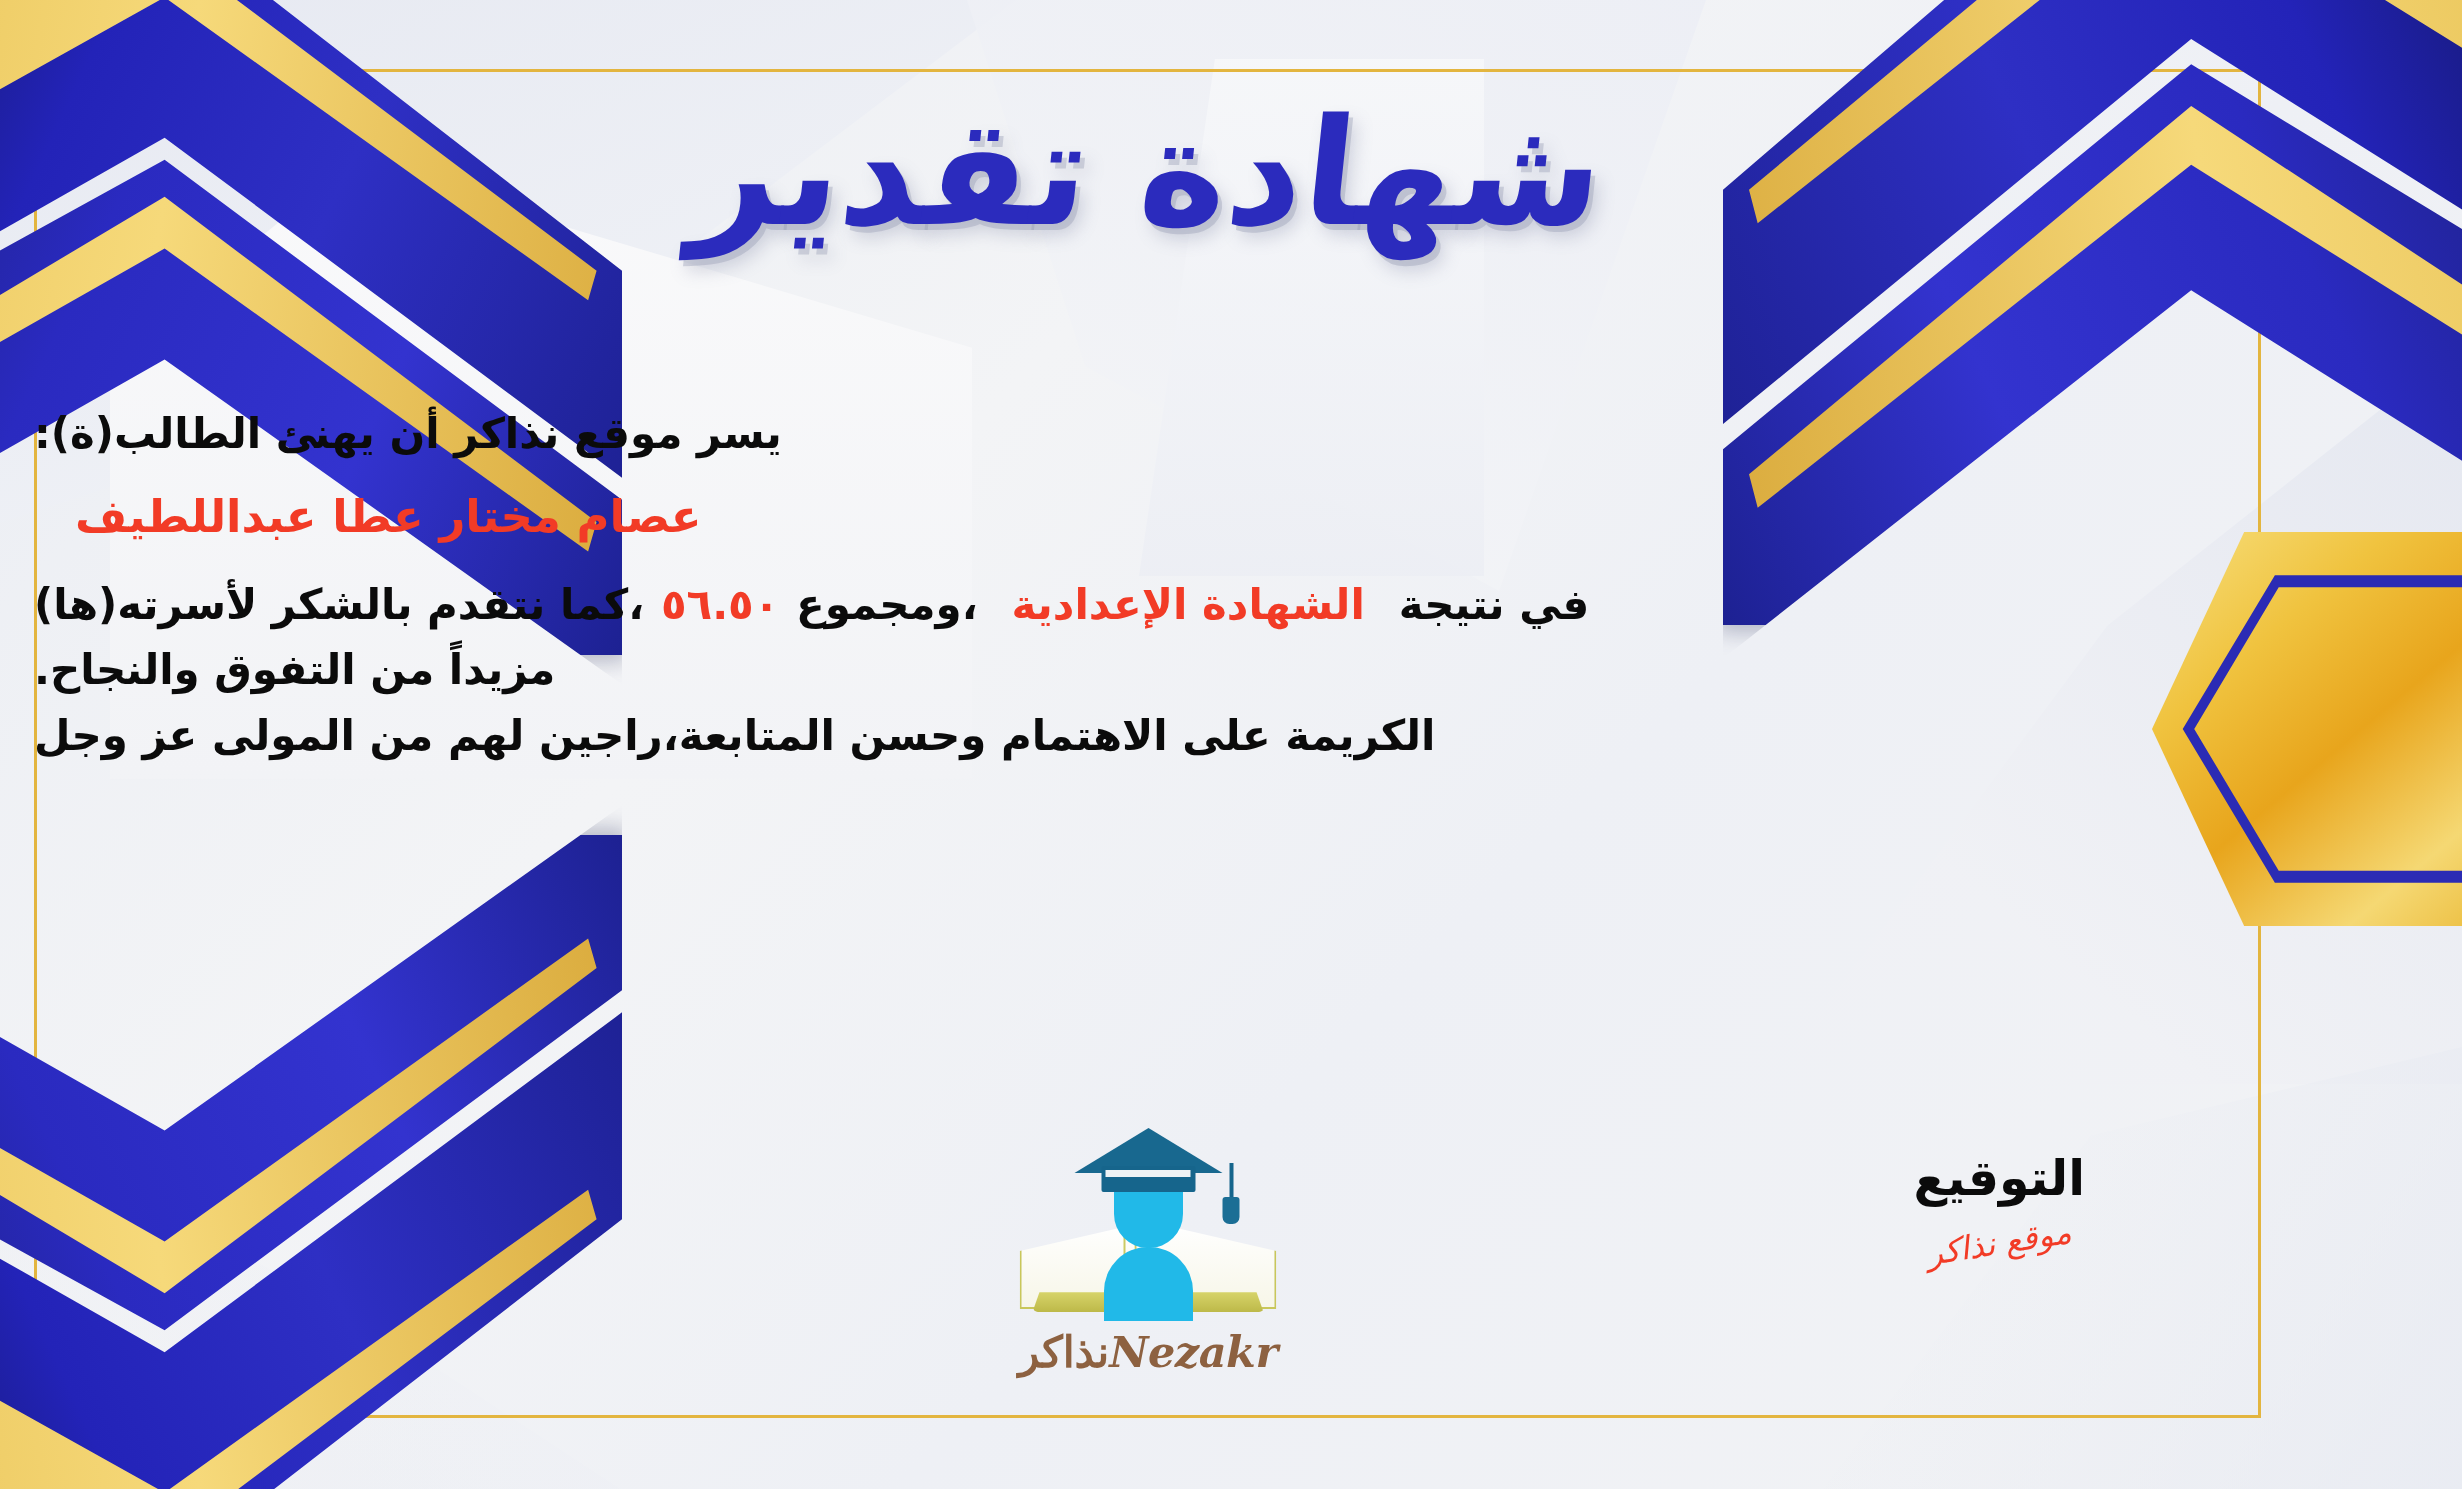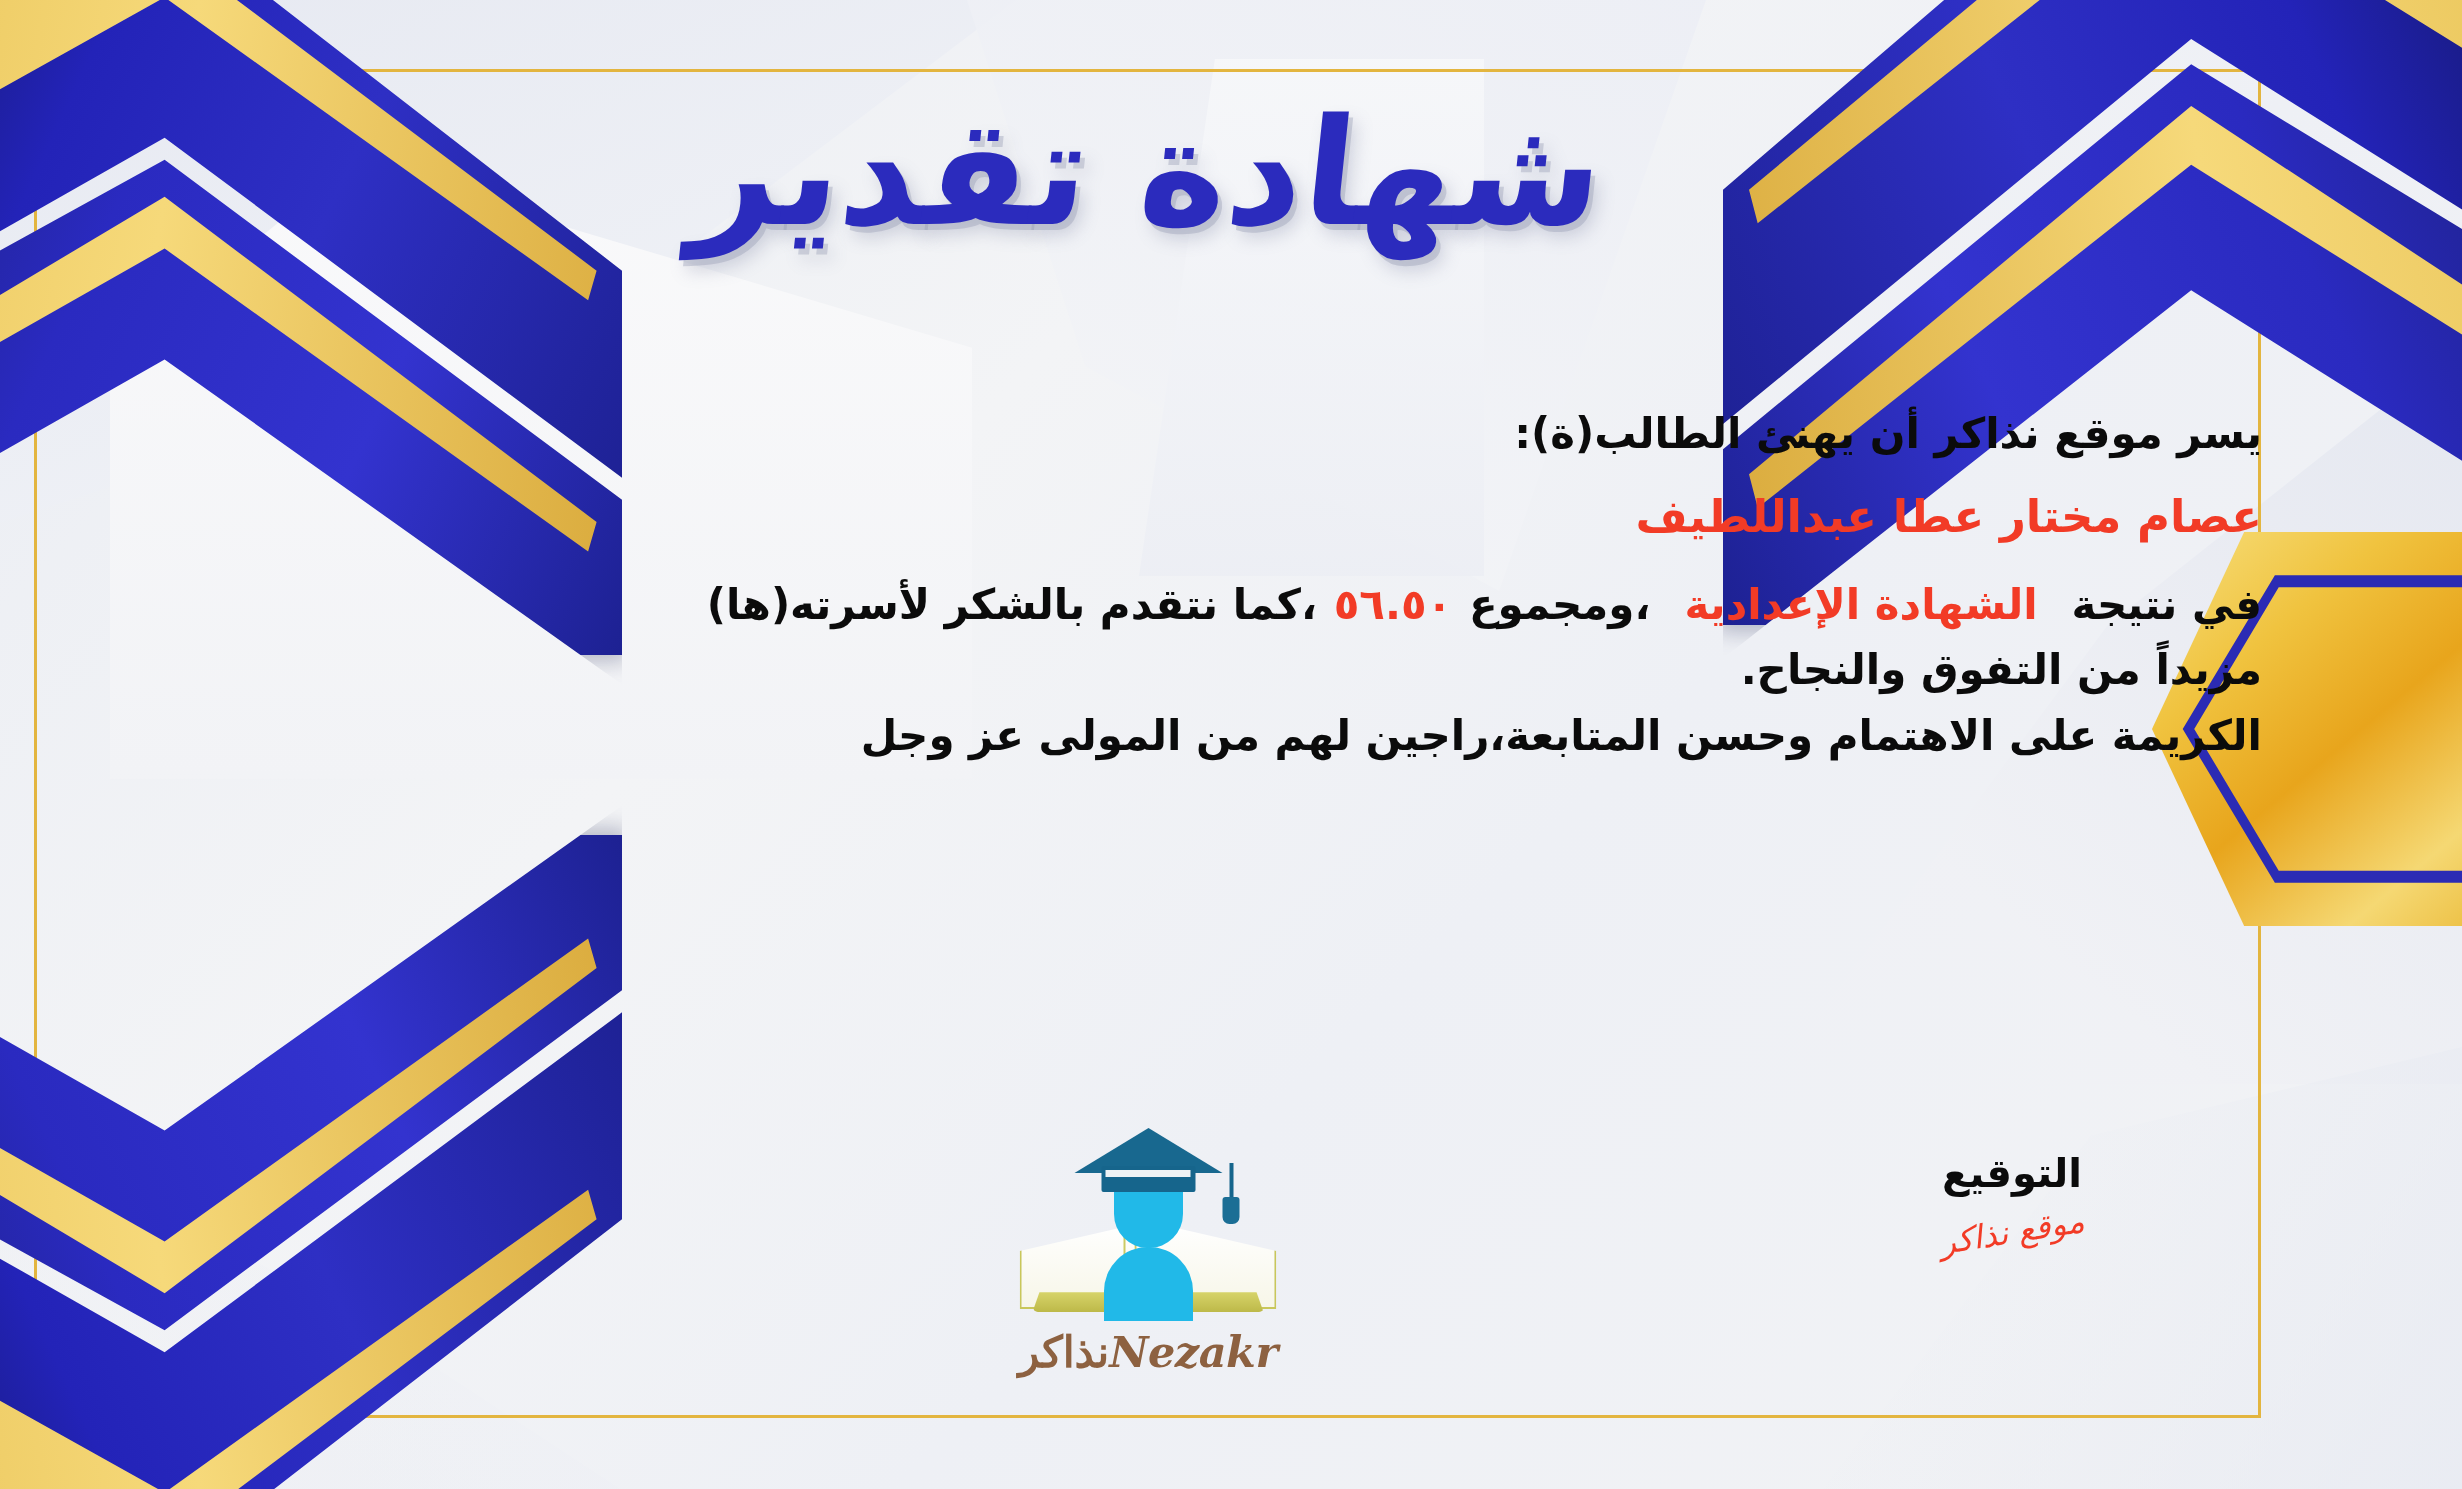--- a/index.html
+++ b/index.html
@@ -205,7 +205,7 @@
     left: 200px;
     right: 200px;
     top: 404px;
-    text-align: right;
+    text-align: left;
     direction: rtl;
   }
   .line {

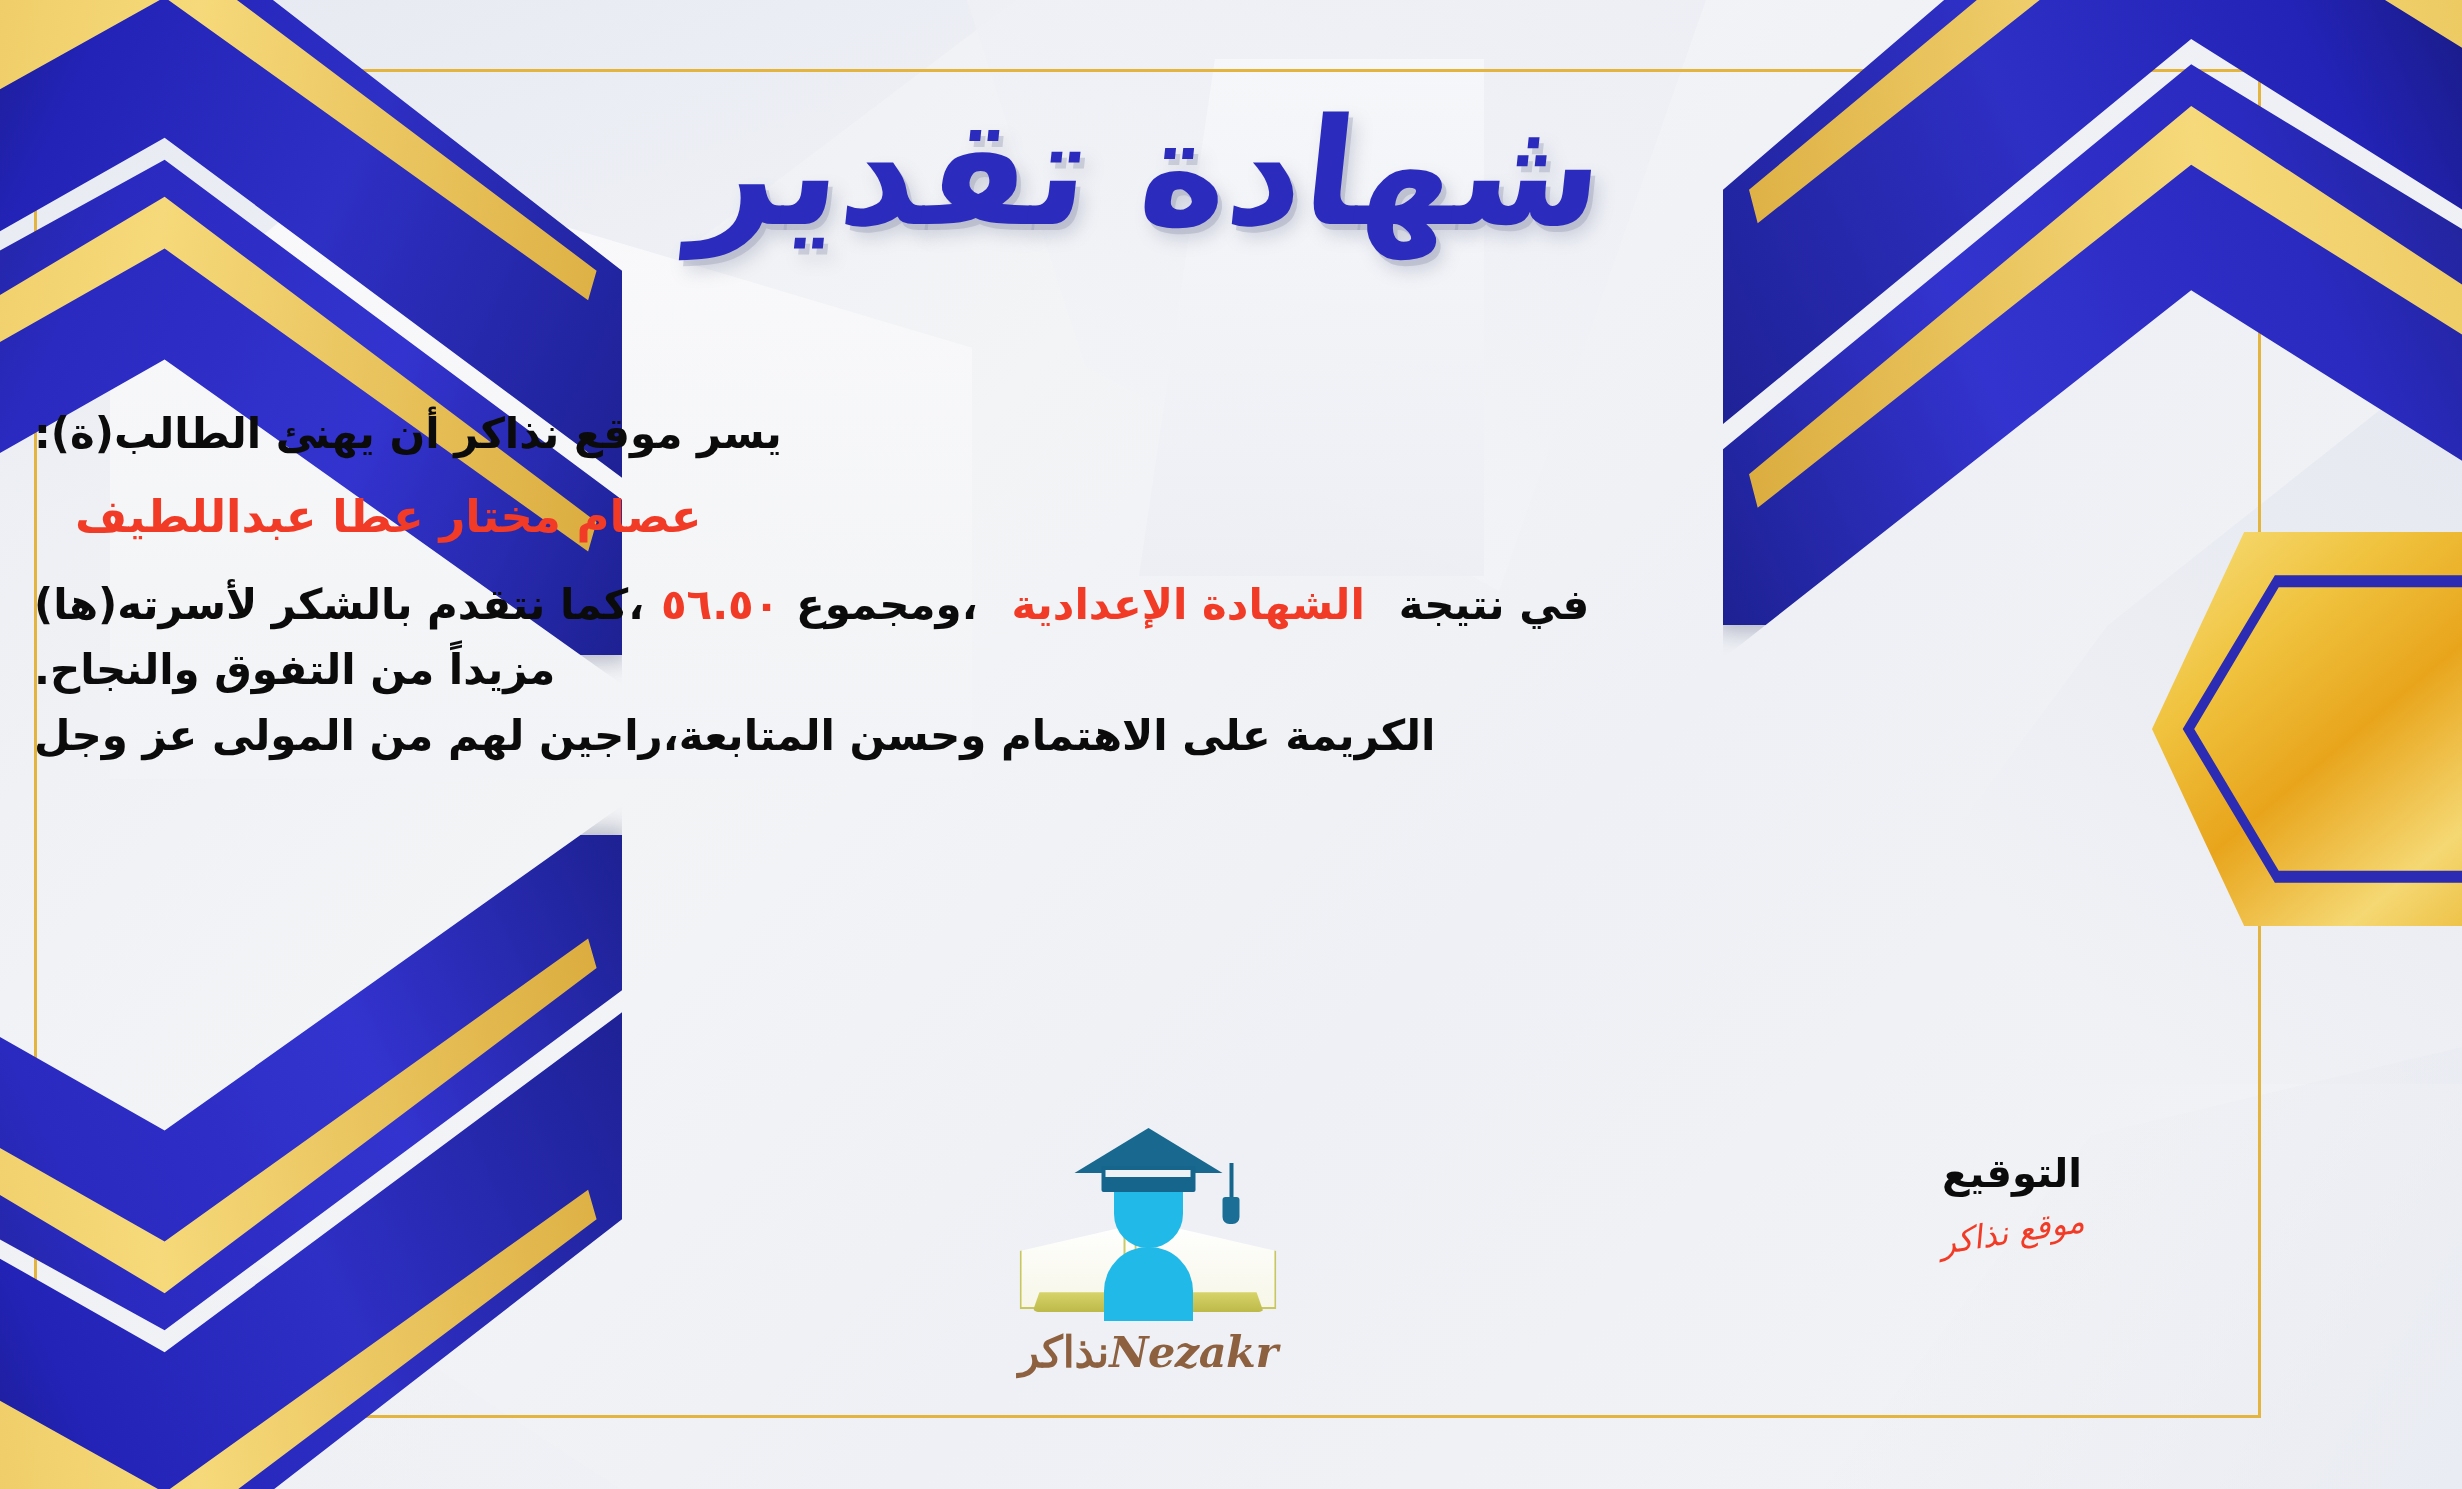--- a/index.html
+++ b/index.html
@@ -245,7 +245,7 @@
     direction: rtl;
   }
   .signature-label {
-    font-size: 40px;
+    font-size: 49px;
     font-weight: 600;
     color: #0b0b0b;
     margin-bottom: 16.7px;

